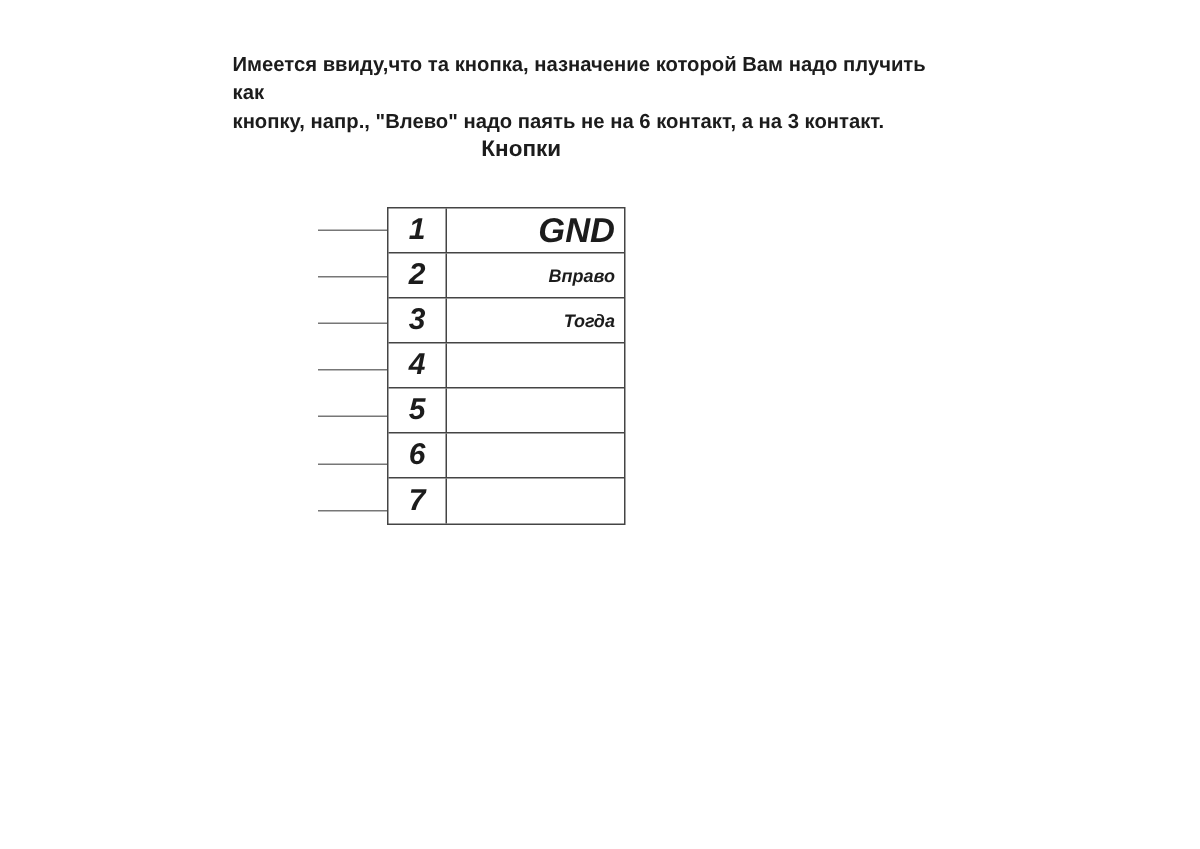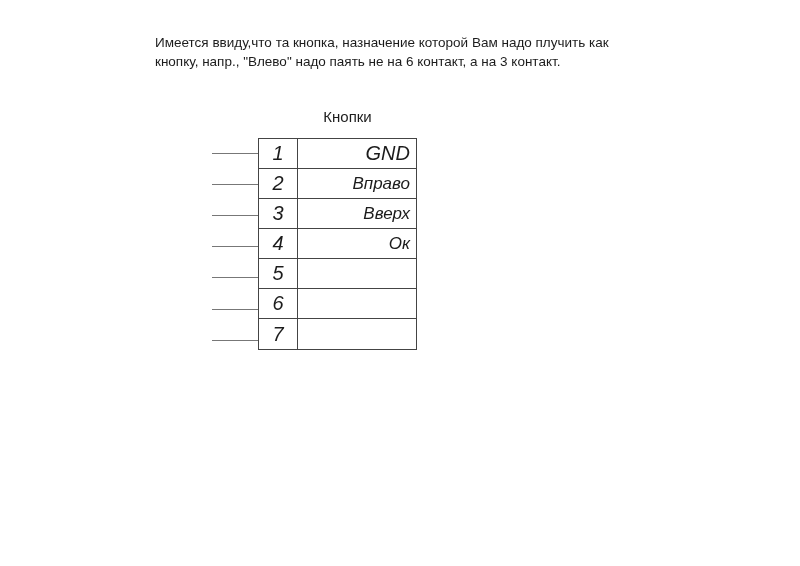--- a/index.html
+++ b/index.html
@@ -2,7 +2,7 @@
 <html><head>
 <meta charset="utf-8">
 <style>
-  * { margin: 0; padding: 0; box-sizing: border-box; }
+  * { margin: 0; padding: 0; box-sizing: border-box; font-weight: bold; }
   html, body { background: #ffffff; }
   .page {
     position: relative;

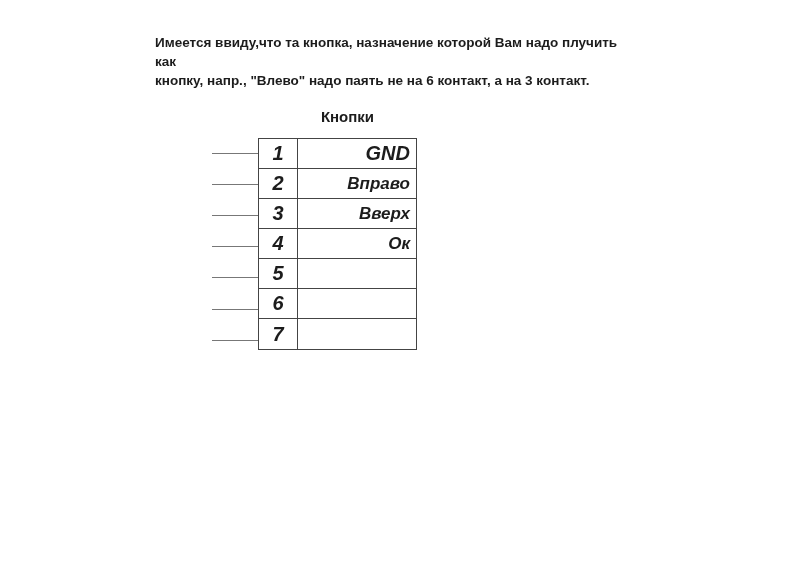--- a/index.html
+++ b/index.html
@@ -25,7 +25,7 @@
   .diagram-title {
     position: absolute;
     left: 268px;
-    top: 108px;
+    top: 91px;
     width: 159px;
     text-align: center;
     font-size: 15px;

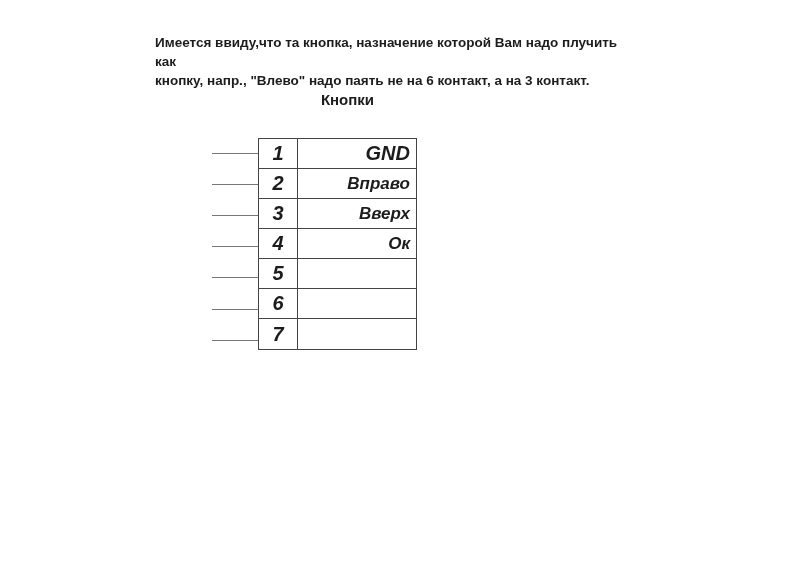--- a/index.html
+++ b/index.html
@@ -64,7 +64,7 @@
     font-size: 17px;
     color: #1c1c1c;
   }
-  .pin-row.gnd-row .label-cell { font-size: 20px; }
+  .pin-row.gnd-row .label-cell { font-size: 23px; }
   .pin-line {
     position: absolute;
     left: 212px;

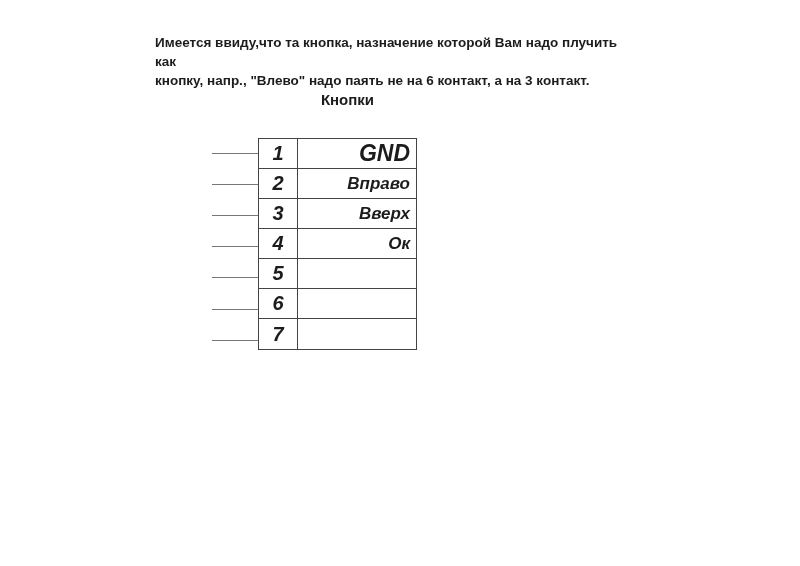--- a/index.html
+++ b/index.html
@@ -61,7 +61,7 @@
     justify-content: flex-end;
     padding-right: 6px;
     font-style: italic;
-    font-size: 17px;
+    font-size: 12px;
     color: #1c1c1c;
   }
   .pin-row.gnd-row .label-cell { font-size: 23px; }

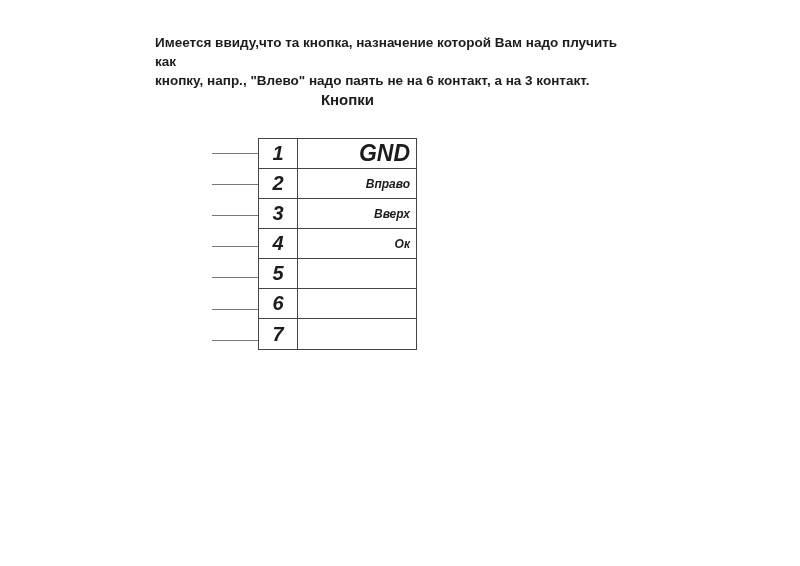--- a/index.html
+++ b/index.html
@@ -103,7 +103,7 @@
     </div>
     <div class="pin-row">
       <div class="pin-cell">3</div>
-      <div class="label-cell">Вверх</div>
+      <div class="label-cell">Тогда</div>
     </div>
     <div class="pin-row">
       <div class="pin-cell">4</div>

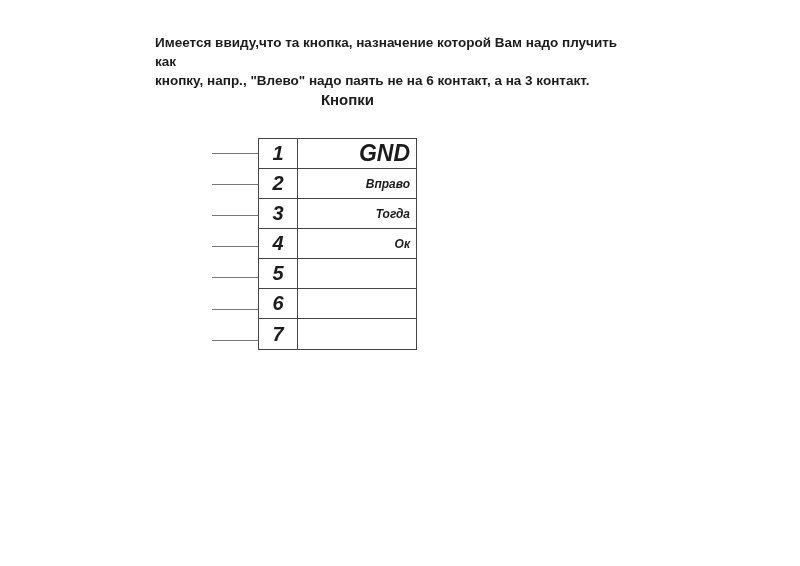--- a/index.html
+++ b/index.html
@@ -107,7 +107,6 @@
     </div>
     <div class="pin-row">
       <div class="pin-cell">4</div>
-      <div class="label-cell">Ок</div>
     </div>
     <div class="pin-row">
       <div class="pin-cell">5</div>

